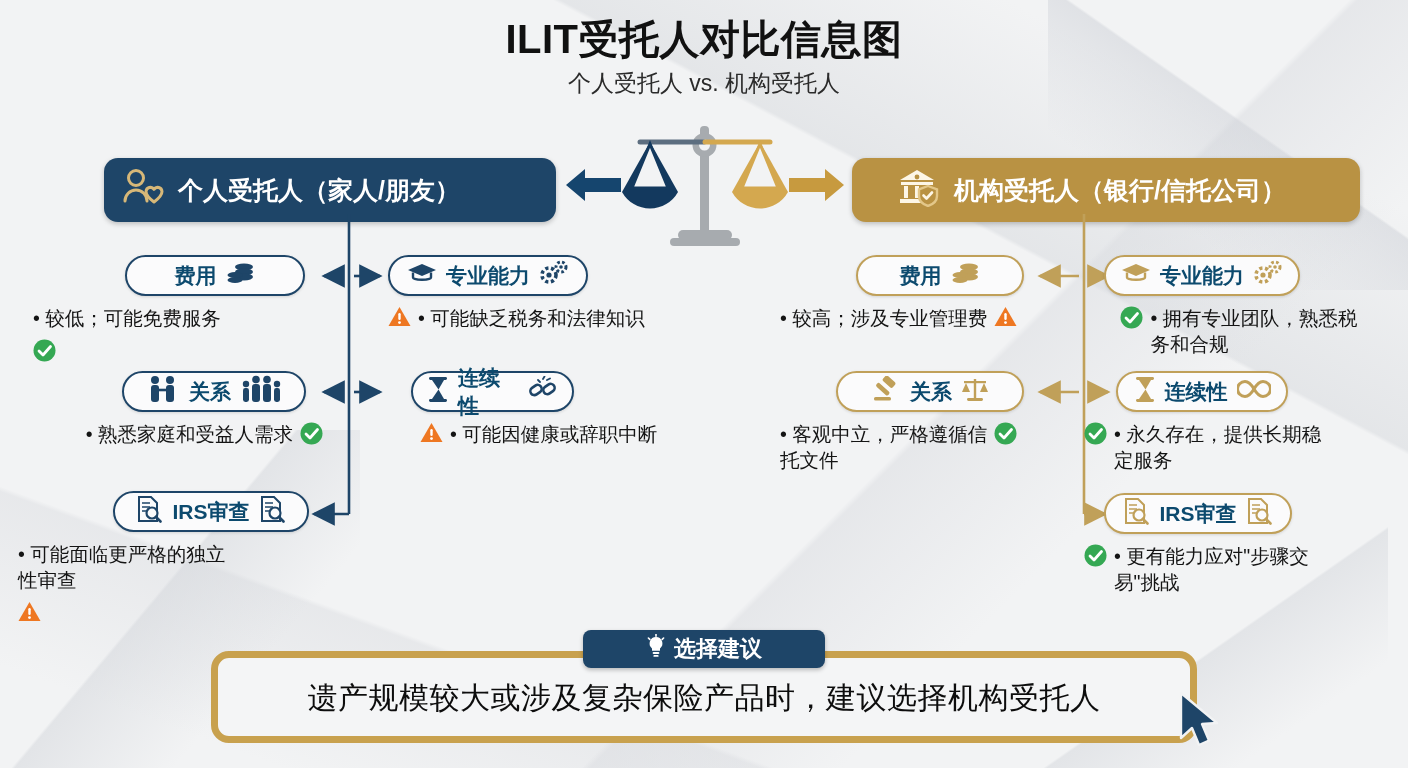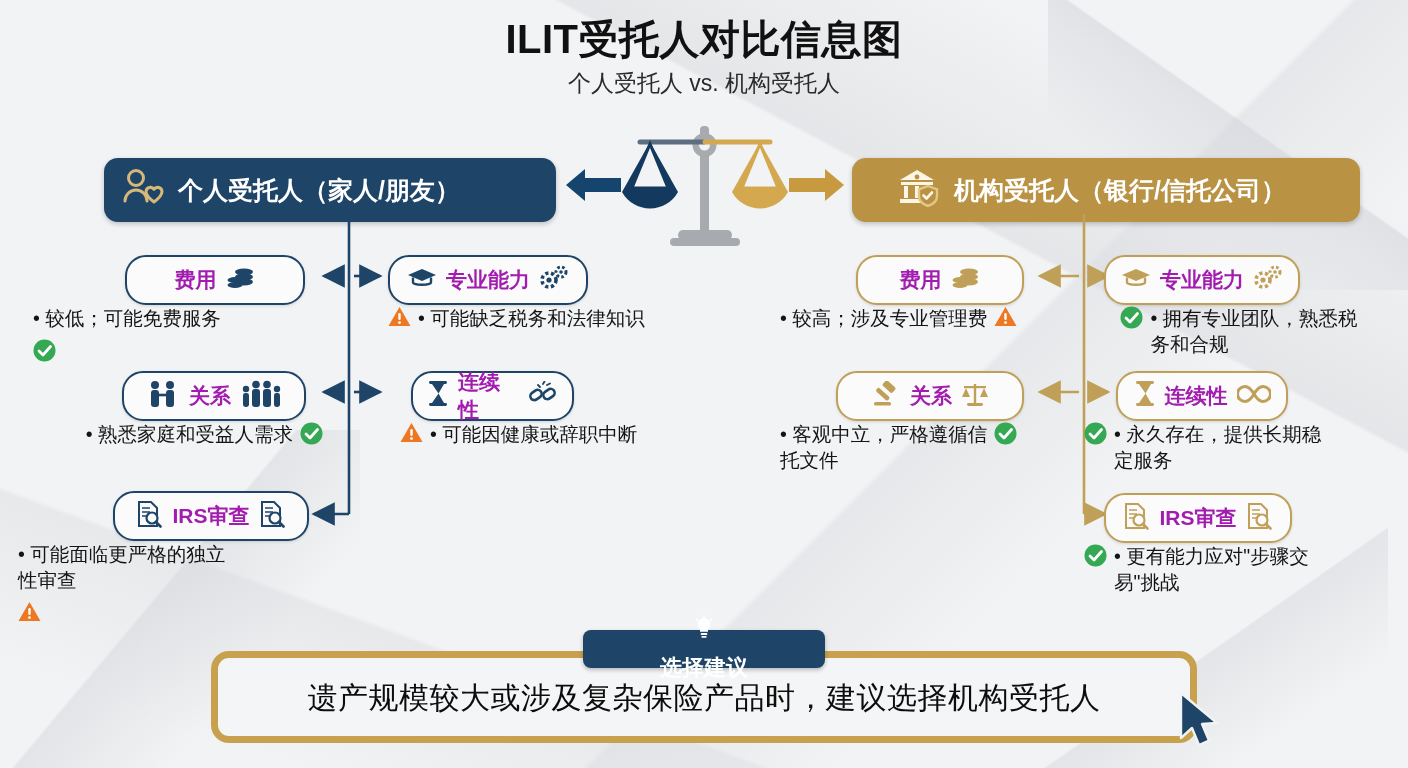--- a/index.html
+++ b/index.html
@@ -52,9 +52,9 @@
 
   
   .pill {
-    position:absolute; height:50px; border-radius:21px; background:#fbfbfc;
+    position:absolute; height:41px; border-radius:21px; background:#fbfbfc;
     display:flex; align-items:center; justify-content:center; gap:9px;
-    padding:0 14px; font-size:21px; font-weight:bold; color:#a21caf;
+    padding:0 14px; font-size:21px; font-weight:bold; color:#0c4a6e;
     box-shadow:0 1px 3px rgba(0,0,0,.13);
   }
   .pill.navy { border:2.5px solid #1e4568; }

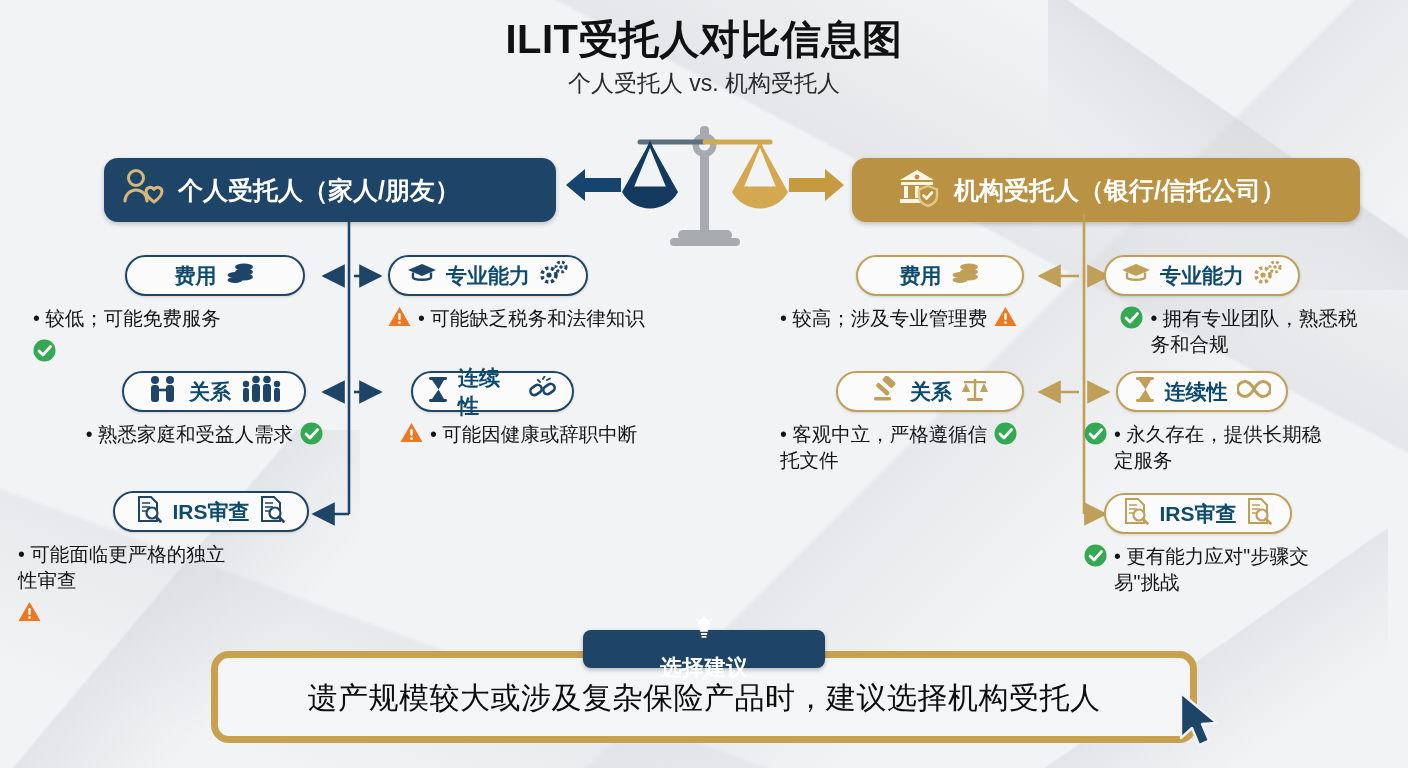--- a/index.html
+++ b/index.html
@@ -317,7 +317,7 @@
     </svg>
   </span>
 </div>
-<div class="bullet" style="left:400px; top:421px; width:290px;">
+<div class="bullet" style="left:420px; top:421px; width:290px;">
   <span class="badge">
     <svg width="23" height="21" viewBox="0 0 23 21">
         <path d="M11.5 1 L22.5 20 H0.5 Z" fill="#ee7722"></path>

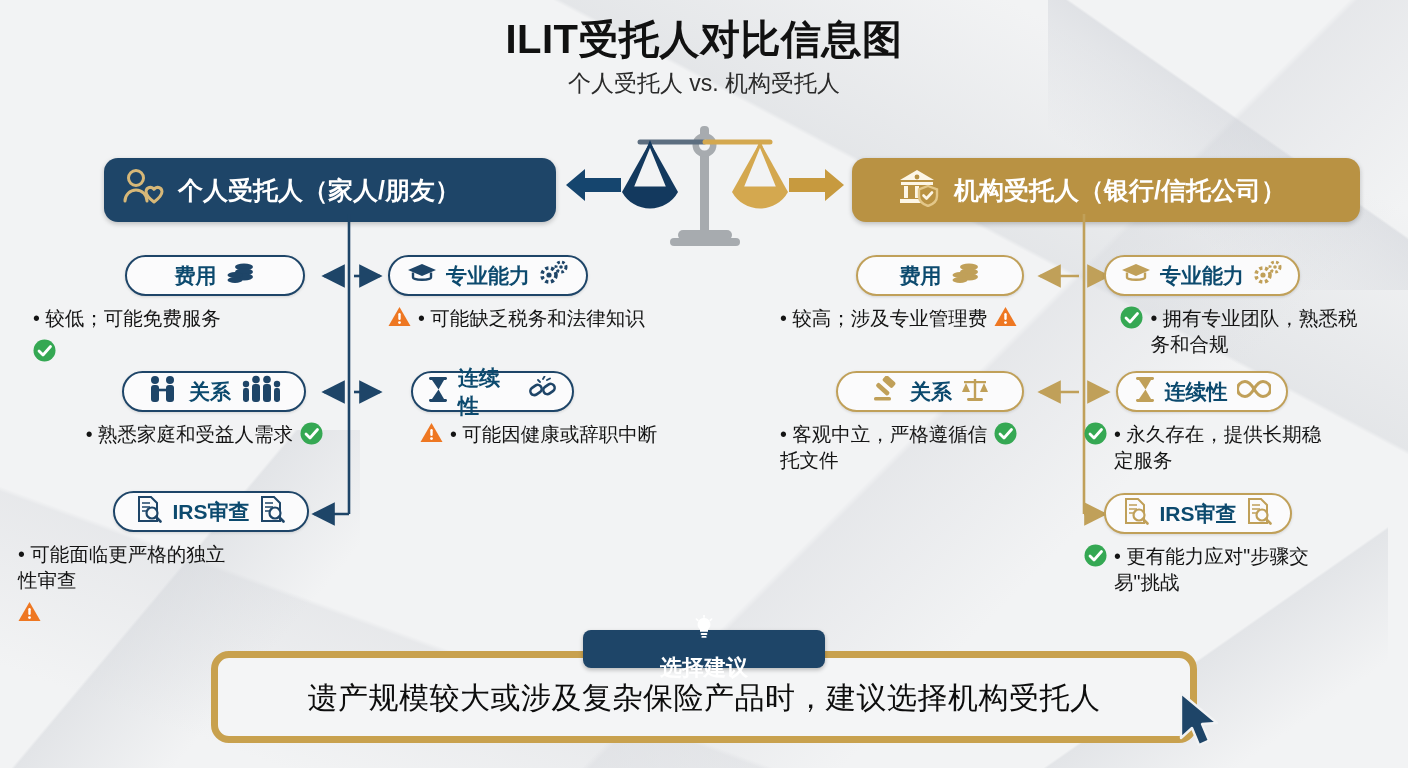--- a/index.html
+++ b/index.html
@@ -77,7 +77,6 @@
     display:flex; align-items:center; justify-content:center; gap:8px;
     font-size:22px; font-weight:bold; box-shadow:0 2px 4px rgba(0,0,0,.25);
     z-index:4;
-    flex-direction:column;
   }
   #rec-text {
     position:absolute; left:211px; top:668px; width:986px; height:60px;

